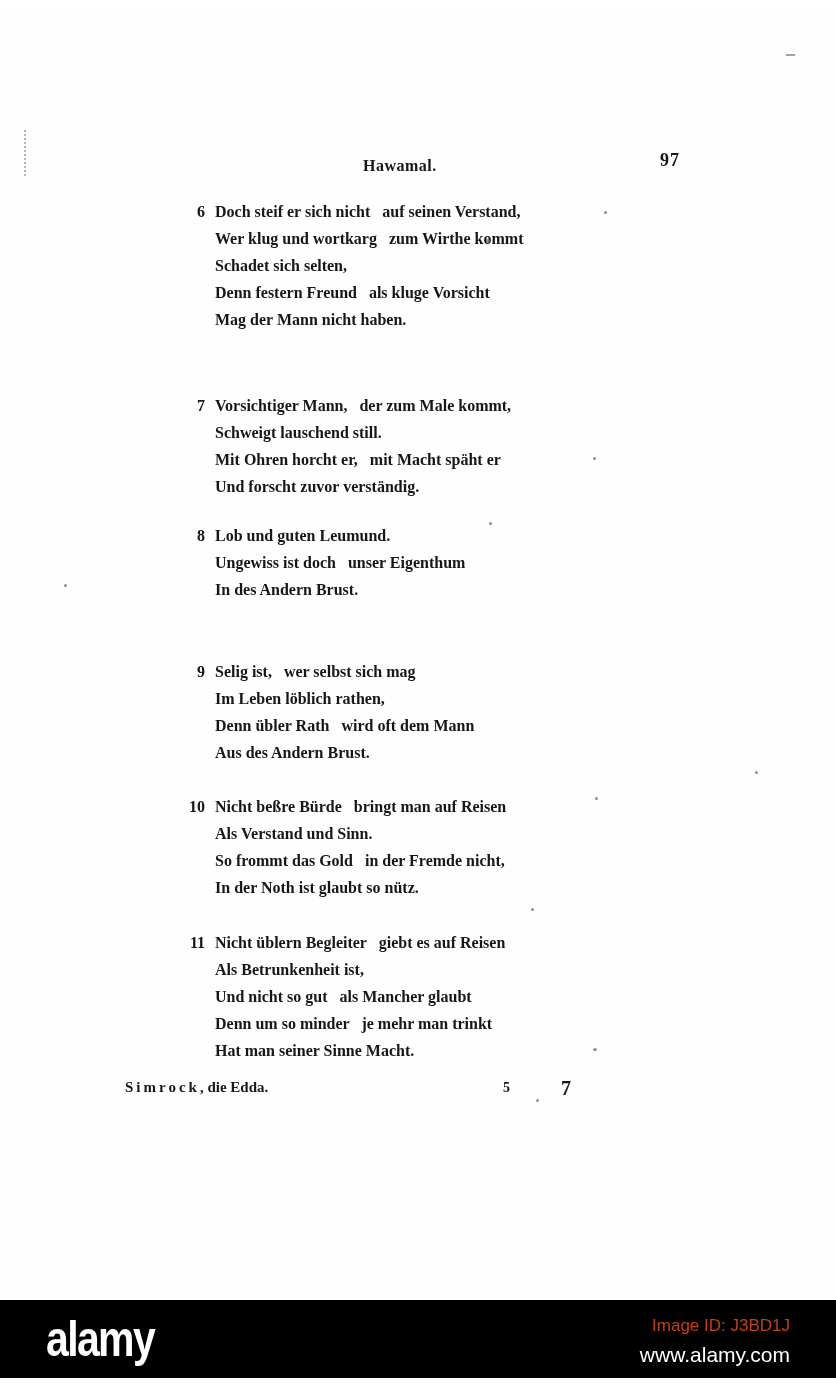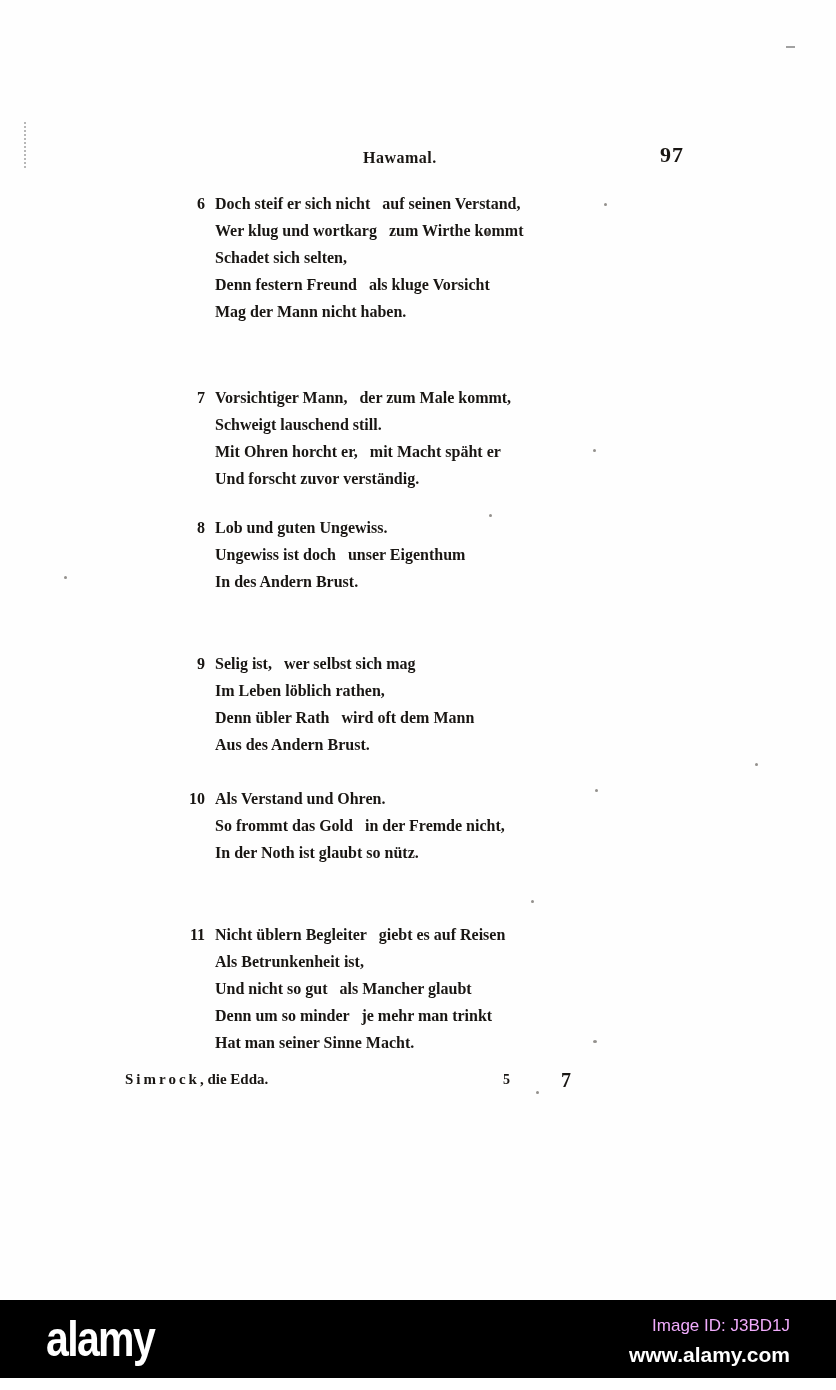--- a/index.html
+++ b/index.html
@@ -12,7 +12,7 @@
     color:#191613;
   }
   
-  .page{position:absolute;left:0;top:0;width:836px;height:1300px;background:#fefefe;}
+  .page{position:absolute;left:0;top:8px;width:836px;height:1300px;background:#fefefe;}
   .page-header-title{
     position:absolute;left:363px;top:149px;
     font-size:16px;font-weight:bold;letter-spacing:0.5px;

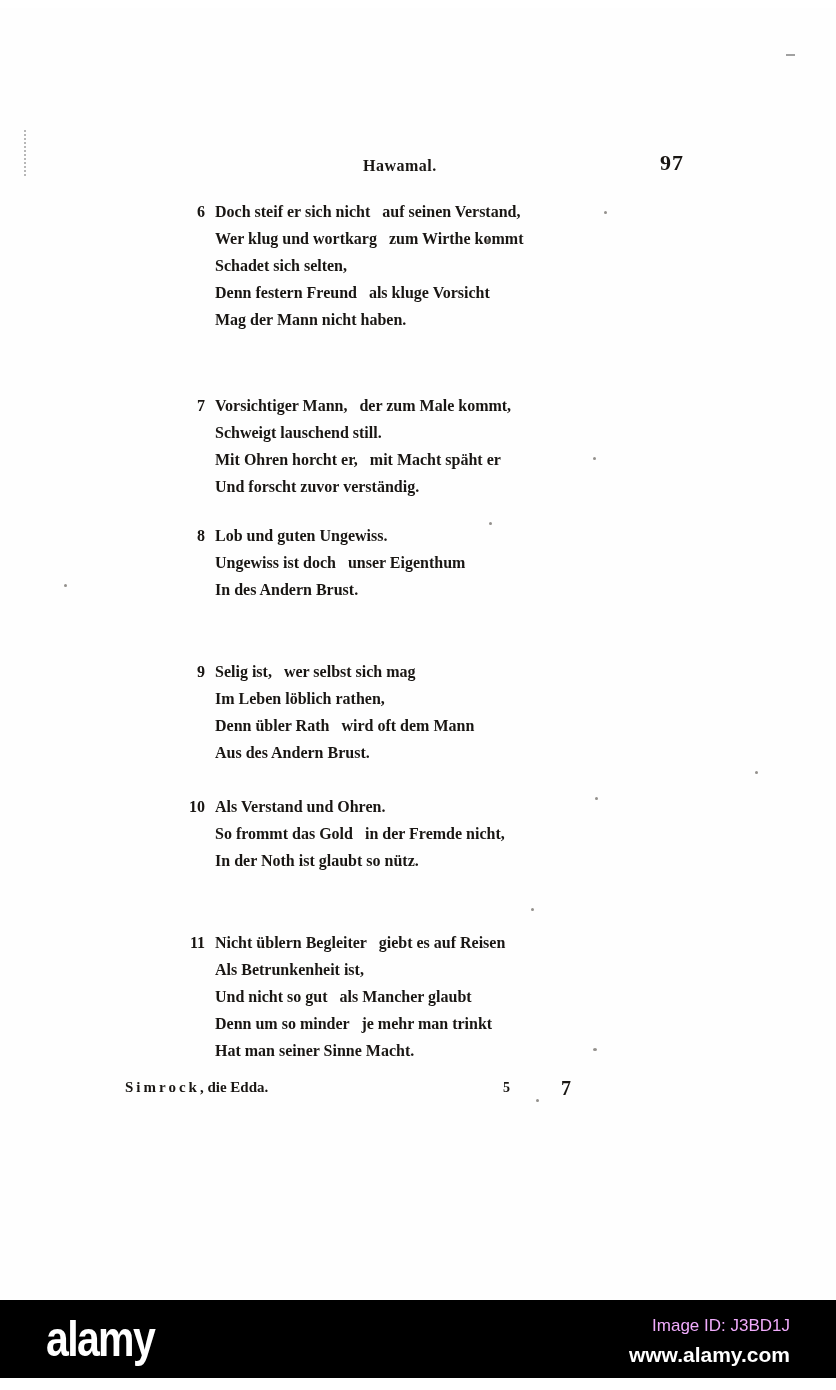--- a/index.html
+++ b/index.html
@@ -20,7 +20,7 @@
   }
   .page-number{
     position:absolute;left:660px;top:142px;
-    font-size:22px;font-weight:bold;letter-spacing:1px;text-align:center;
+    font-size:18px;font-weight:bold;letter-spacing:1px;text-align:center;
   }
   .verse{
     position:absolute;left:215px;

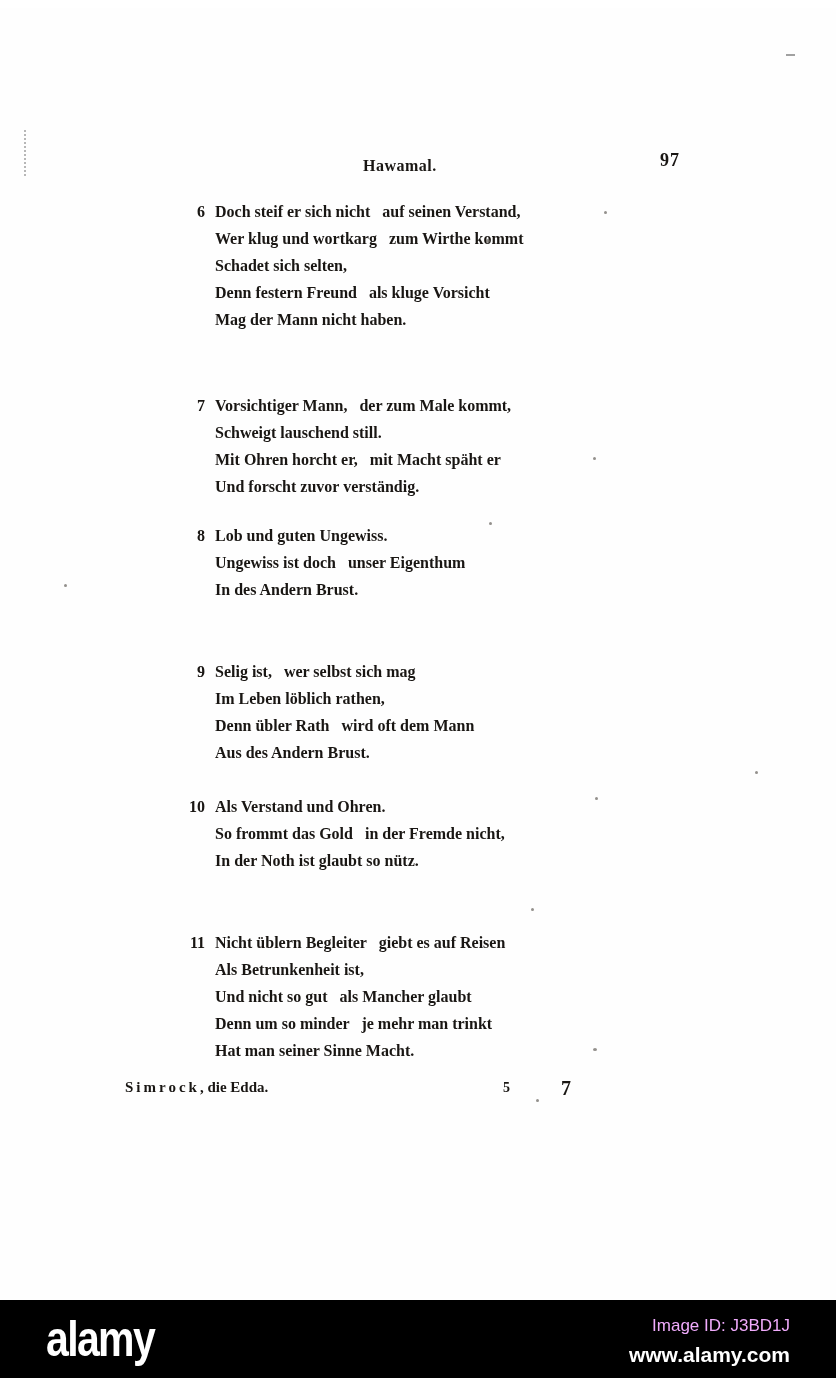--- a/index.html
+++ b/index.html
@@ -92,7 +92,7 @@
 
     <div class="verse" style="top:514px">
       <span class="vnum">8</span>
-      <div class="vline">Lob und guten Ungewiss.</div>
+      <div class="vline">Lob und guten Leumund.</div>
       <div class="vline">Ungewiss ist doch   unser Eigenthum</div>
       <div class="vline">In des Andern Brust.</div>
     </div>

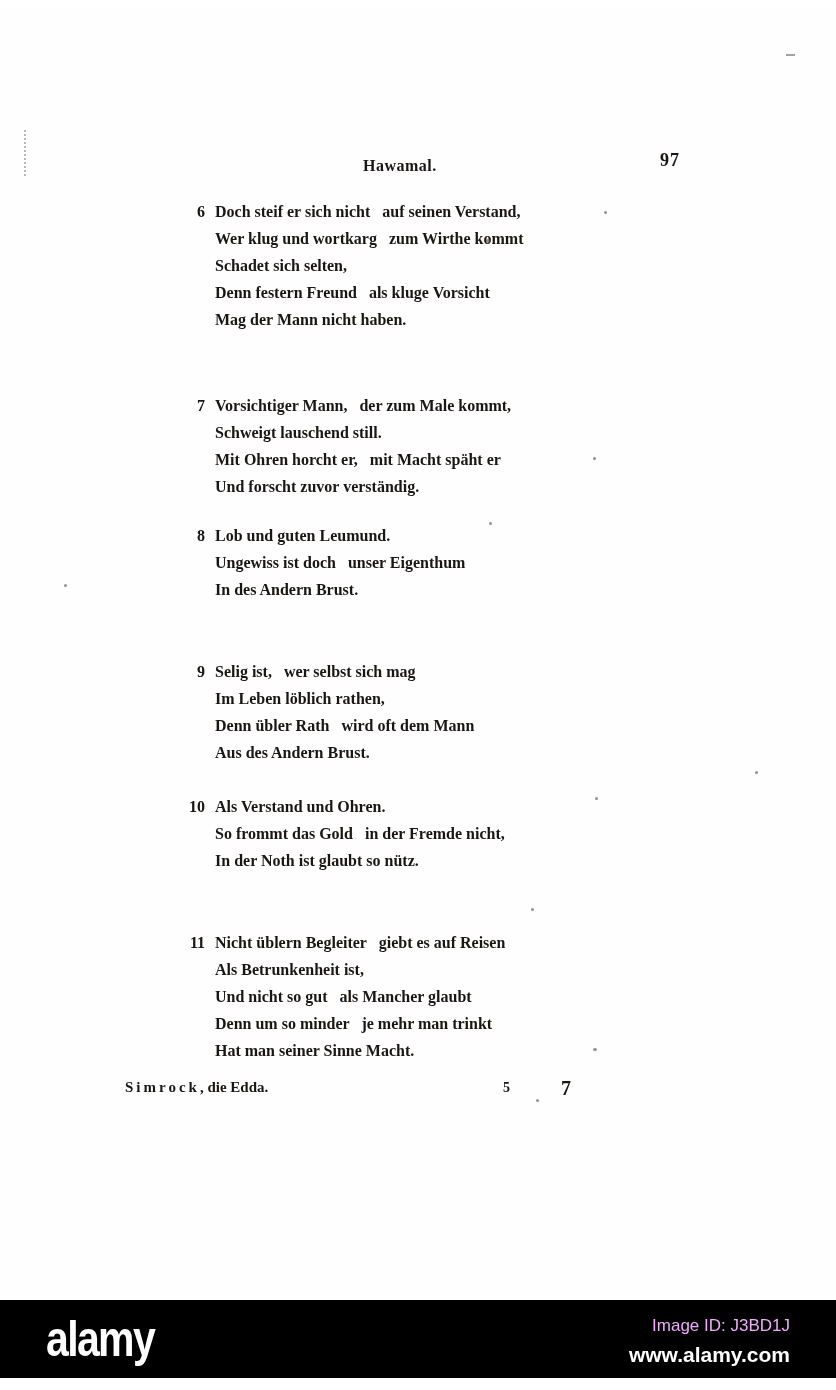--- a/index.html
+++ b/index.html
@@ -107,6 +107,7 @@
 
     <div class="verse" style="top:785px">
       <span class="vnum">10</span>
+      <div class="vline">Nicht beßre Bürde   bringt man auf Reisen</div>
       <div class="vline">Als Verstand und Ohren.</div>
       <div class="vline">So frommt das Gold   in der Fremde nicht,</div>
       <div class="vline">In der Noth ist glaubt so nütz.</div>

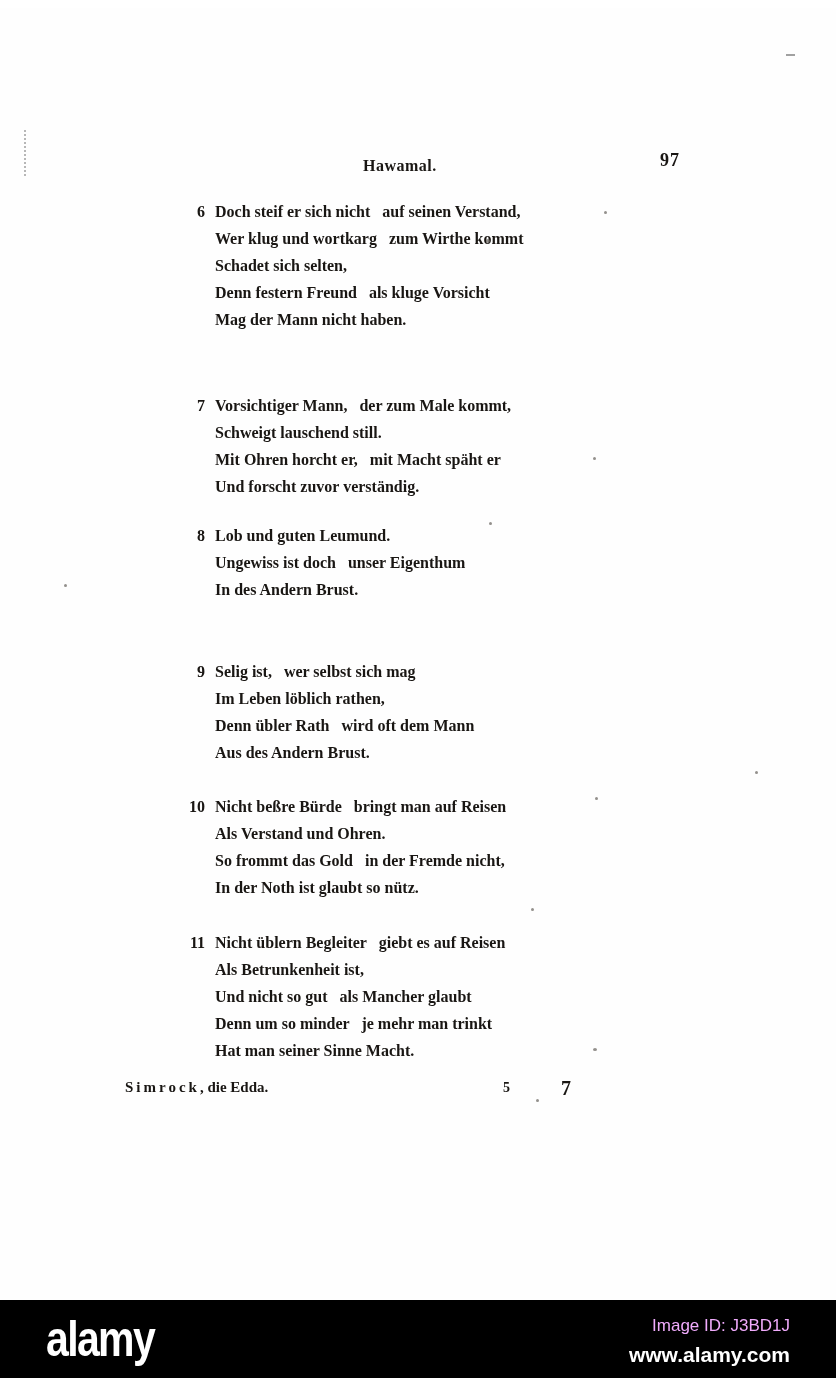--- a/index.html
+++ b/index.html
@@ -108,7 +108,7 @@
     <div class="verse" style="top:785px">
       <span class="vnum">10</span>
       <div class="vline">Nicht beßre Bürde   bringt man auf Reisen</div>
-      <div class="vline">Als Verstand und Ohren.</div>
+      <div class="vline">Als Verstand und Sinn.</div>
       <div class="vline">So frommt das Gold   in der Fremde nicht,</div>
       <div class="vline">In der Noth ist glaubt so nütz.</div>
     </div>

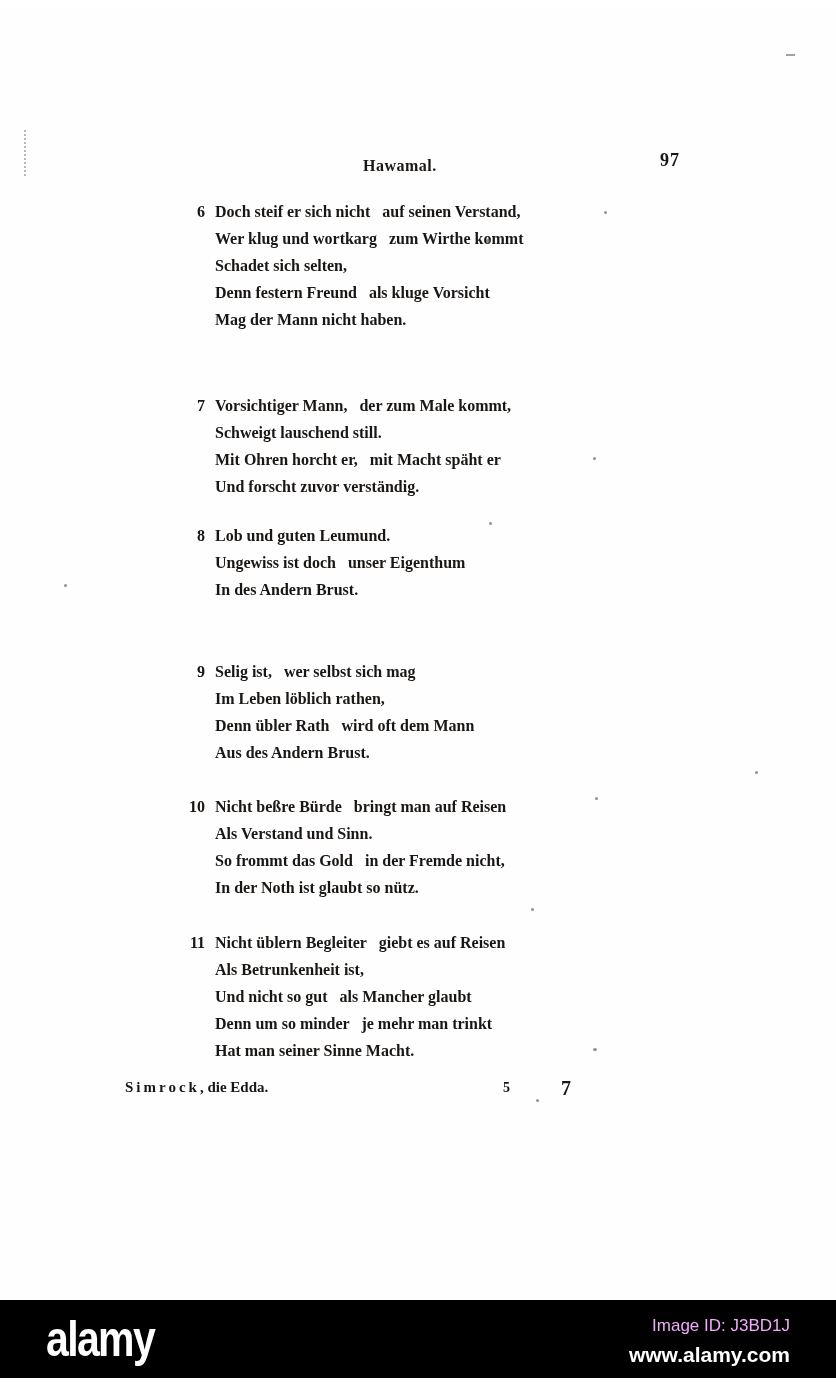--- a/index.html
+++ b/index.html
@@ -60,7 +60,7 @@
   .alamy-right{
     position:absolute;right:46px;top:16px;text-align:right;
   }
-  .alamy-image-id{color:#f0abfc;font-size:17px;}
+  .alamy-image-id{color:#c2410c;font-size:17px;}
   .alamy-url{color:#ffffff;font-size:21px;font-weight:bold;margin-top:7px;}
 </style>
 </head>

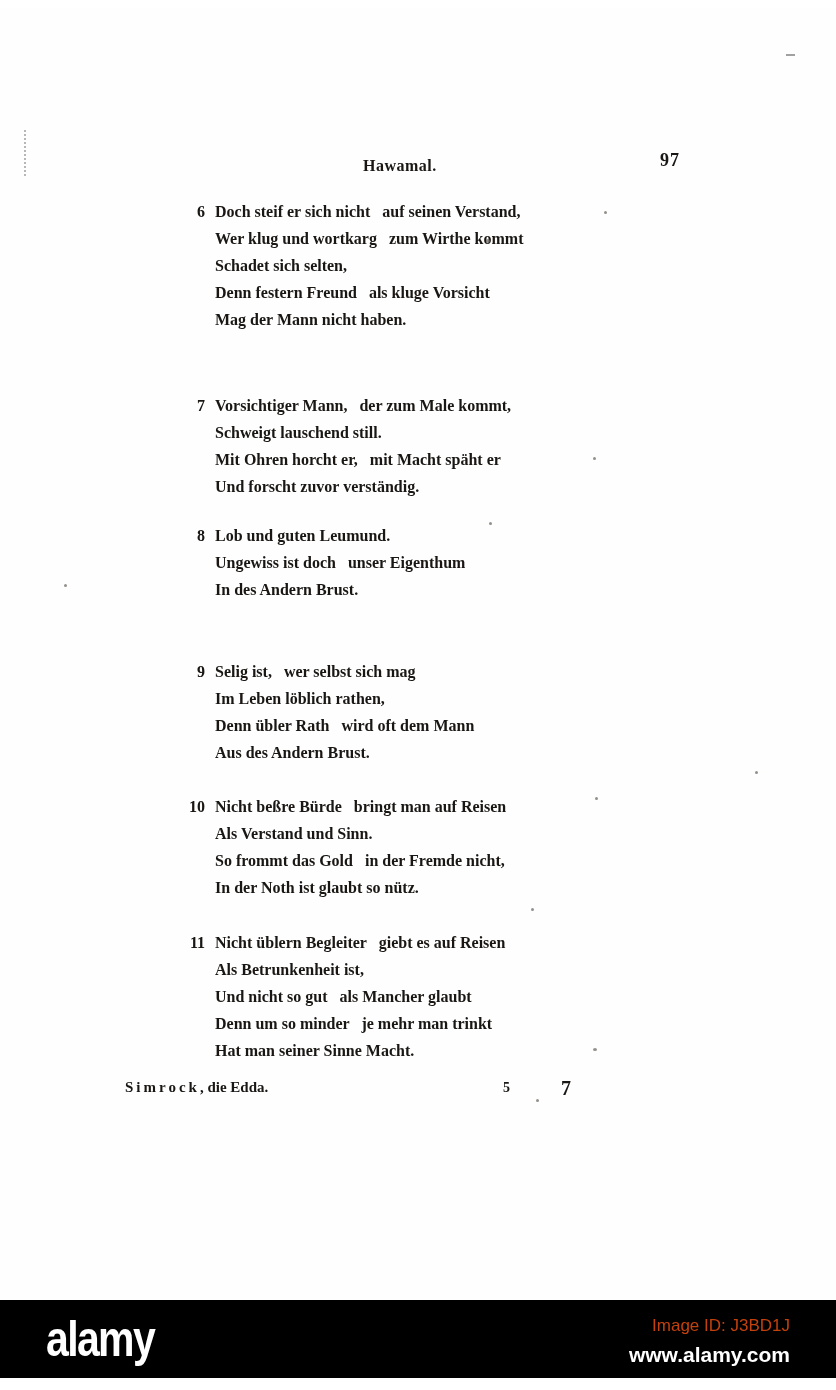--- a/index.html
+++ b/index.html
@@ -61,7 +61,7 @@
     position:absolute;right:46px;top:16px;text-align:right;
   }
   .alamy-image-id{color:#c2410c;font-size:17px;}
-  .alamy-url{color:#ffffff;font-size:21px;font-weight:bold;margin-top:7px;}
+  .alamy-url{color:#ffffff;font-size:21px;font-weight:normal;margin-top:7px;}
 </style>
 </head>
 <body>

